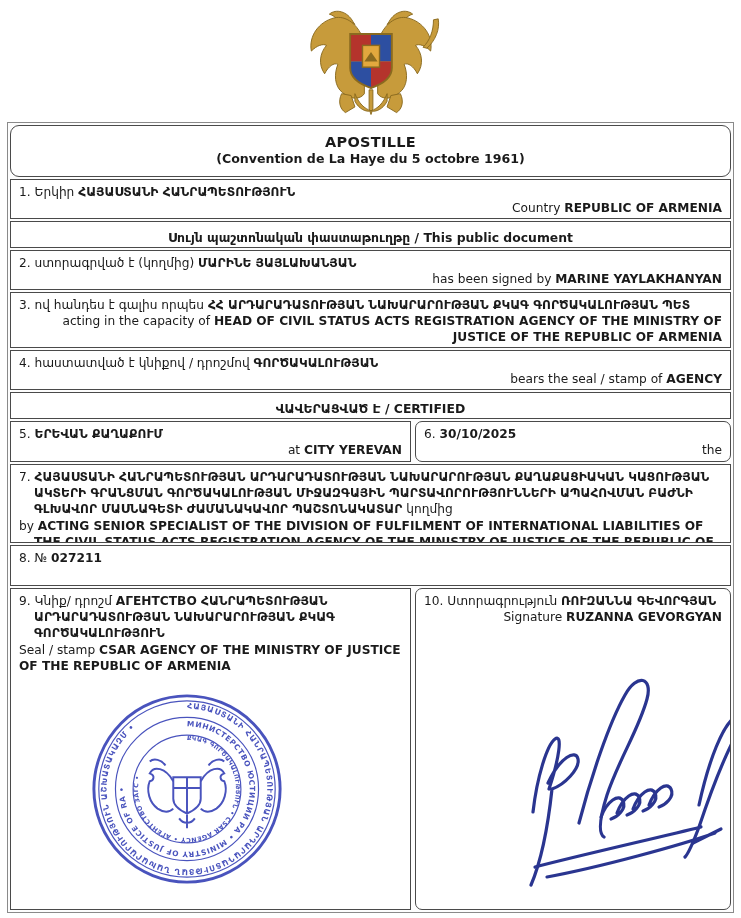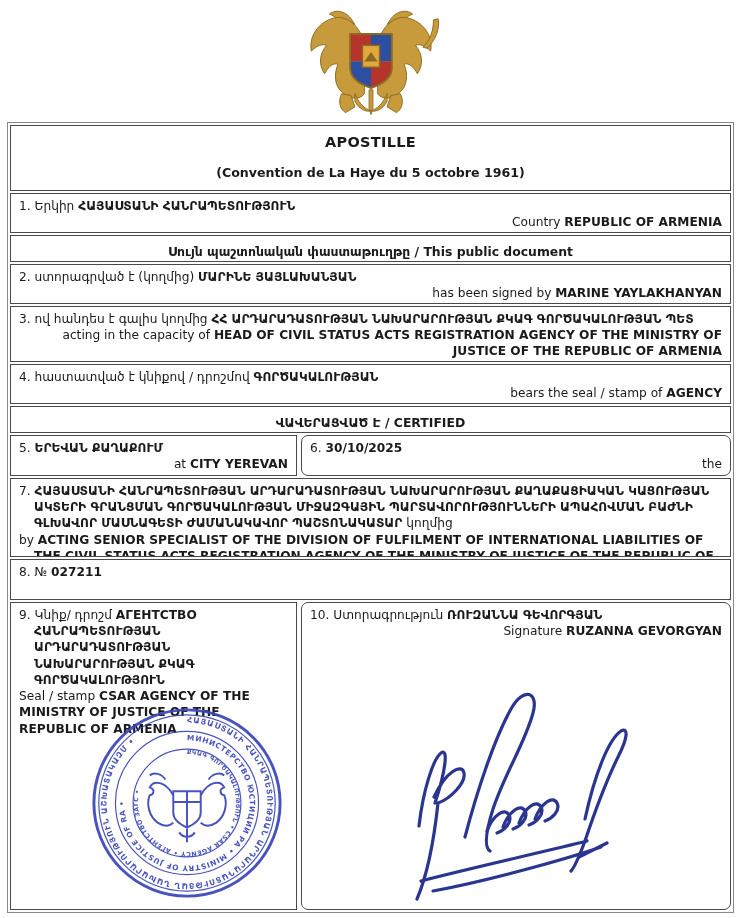--- a/index.html
+++ b/index.html
@@ -23,7 +23,7 @@
   .hang { padding-left:15px; text-indent:-15px; }
   .hang2 { padding-left:19px; text-indent:-19px; }
 
-  .box-header { height:66px; text-align:center; display:flex; flex-direction:column; justify-content:space-between; padding:8px 0 10px 0; }
+  .box-header { height:52px; text-align:center; display:flex; flex-direction:column; justify-content:space-between; padding:8px 0 10px 0;border-radius:9px; }
   .title { font-size:14.5px; font-weight:bold; letter-spacing:.3px; }
   .subtitle { font-size:12.6px; font-weight:bold; }
 

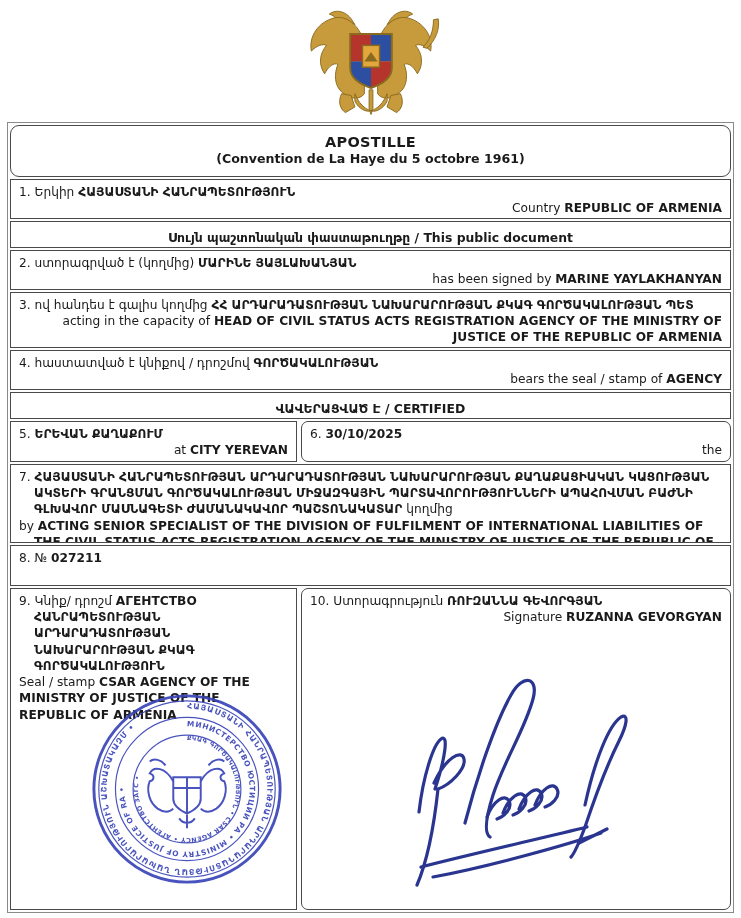--- a/index.html
+++ b/index.html
@@ -114,7 +114,7 @@
   </div>
 
   <div class="box box-s3">
-    <div class="line"><span class="num">3.</span> <span>ով հանդես է գալիս կողմից</span> <span class="val">ՀՀ ԱՐԴԱՐԱԴԱՏՈՒԹՅԱՆ ՆԱԽԱՐԱՐՈՒԹՅԱՆ ՔԿԱԳ ԳՈՐԾԱԿԱԼՈՒԹՅԱՆ ՊԵՏ</span></div>
+    <div class="line"><span class="num">3.</span> <span>ով հանդես է գալիս որպես</span> <span class="val">ՀՀ ԱՐԴԱՐԱԴԱՏՈՒԹՅԱՆ ՆԱԽԱՐԱՐՈՒԹՅԱՆ ՔԿԱԳ ԳՈՐԾԱԿԱԼՈՒԹՅԱՆ ՊԵՏ</span></div>
     <div class="line indent"><span>acting in the capacity of</span> <span class="val">HEAD OF CIVIL STATUS ACTS REGISTRATION AGENCY OF THE MINISTRY OF JUSTICE OF THE REPUBLIC OF ARMENIA</span></div>
   </div>
 

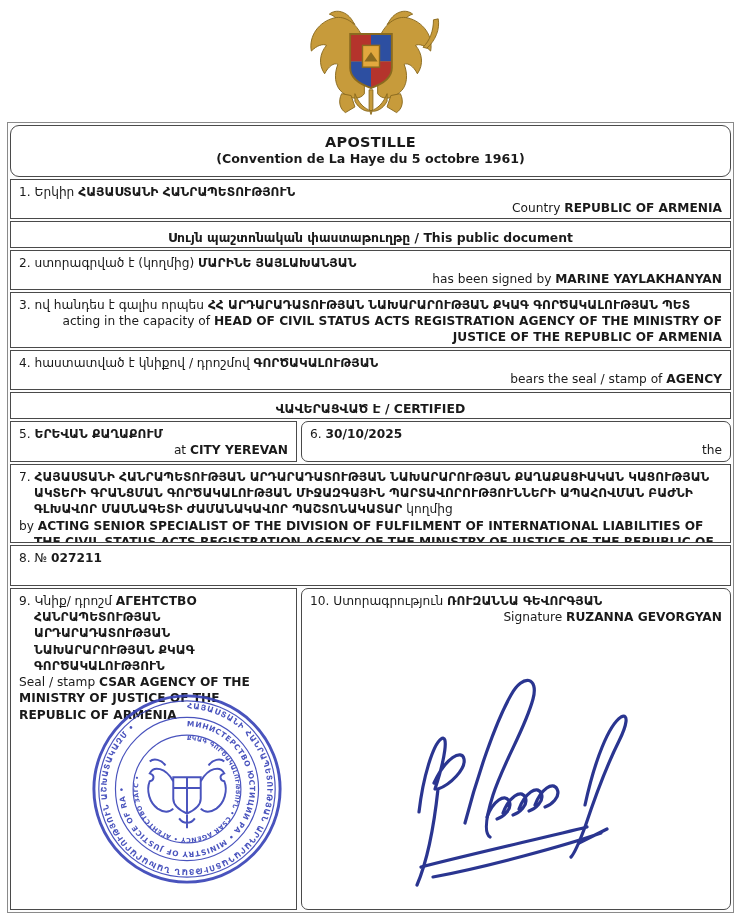--- a/index.html
+++ b/index.html
@@ -37,7 +37,7 @@
   .split-row { display:flex; gap:4px; flex:0 0 auto; }
   .split-row .box { height:100%; }
   .row-56 { height:41px; }
-  .col-left { width:287px; }
+  .col-left { width:401px; }
   .col-right { flex:1;border-radius:7px; }
   .box-s7 { height:79px; }
   .box-s8 { height:41px; }

